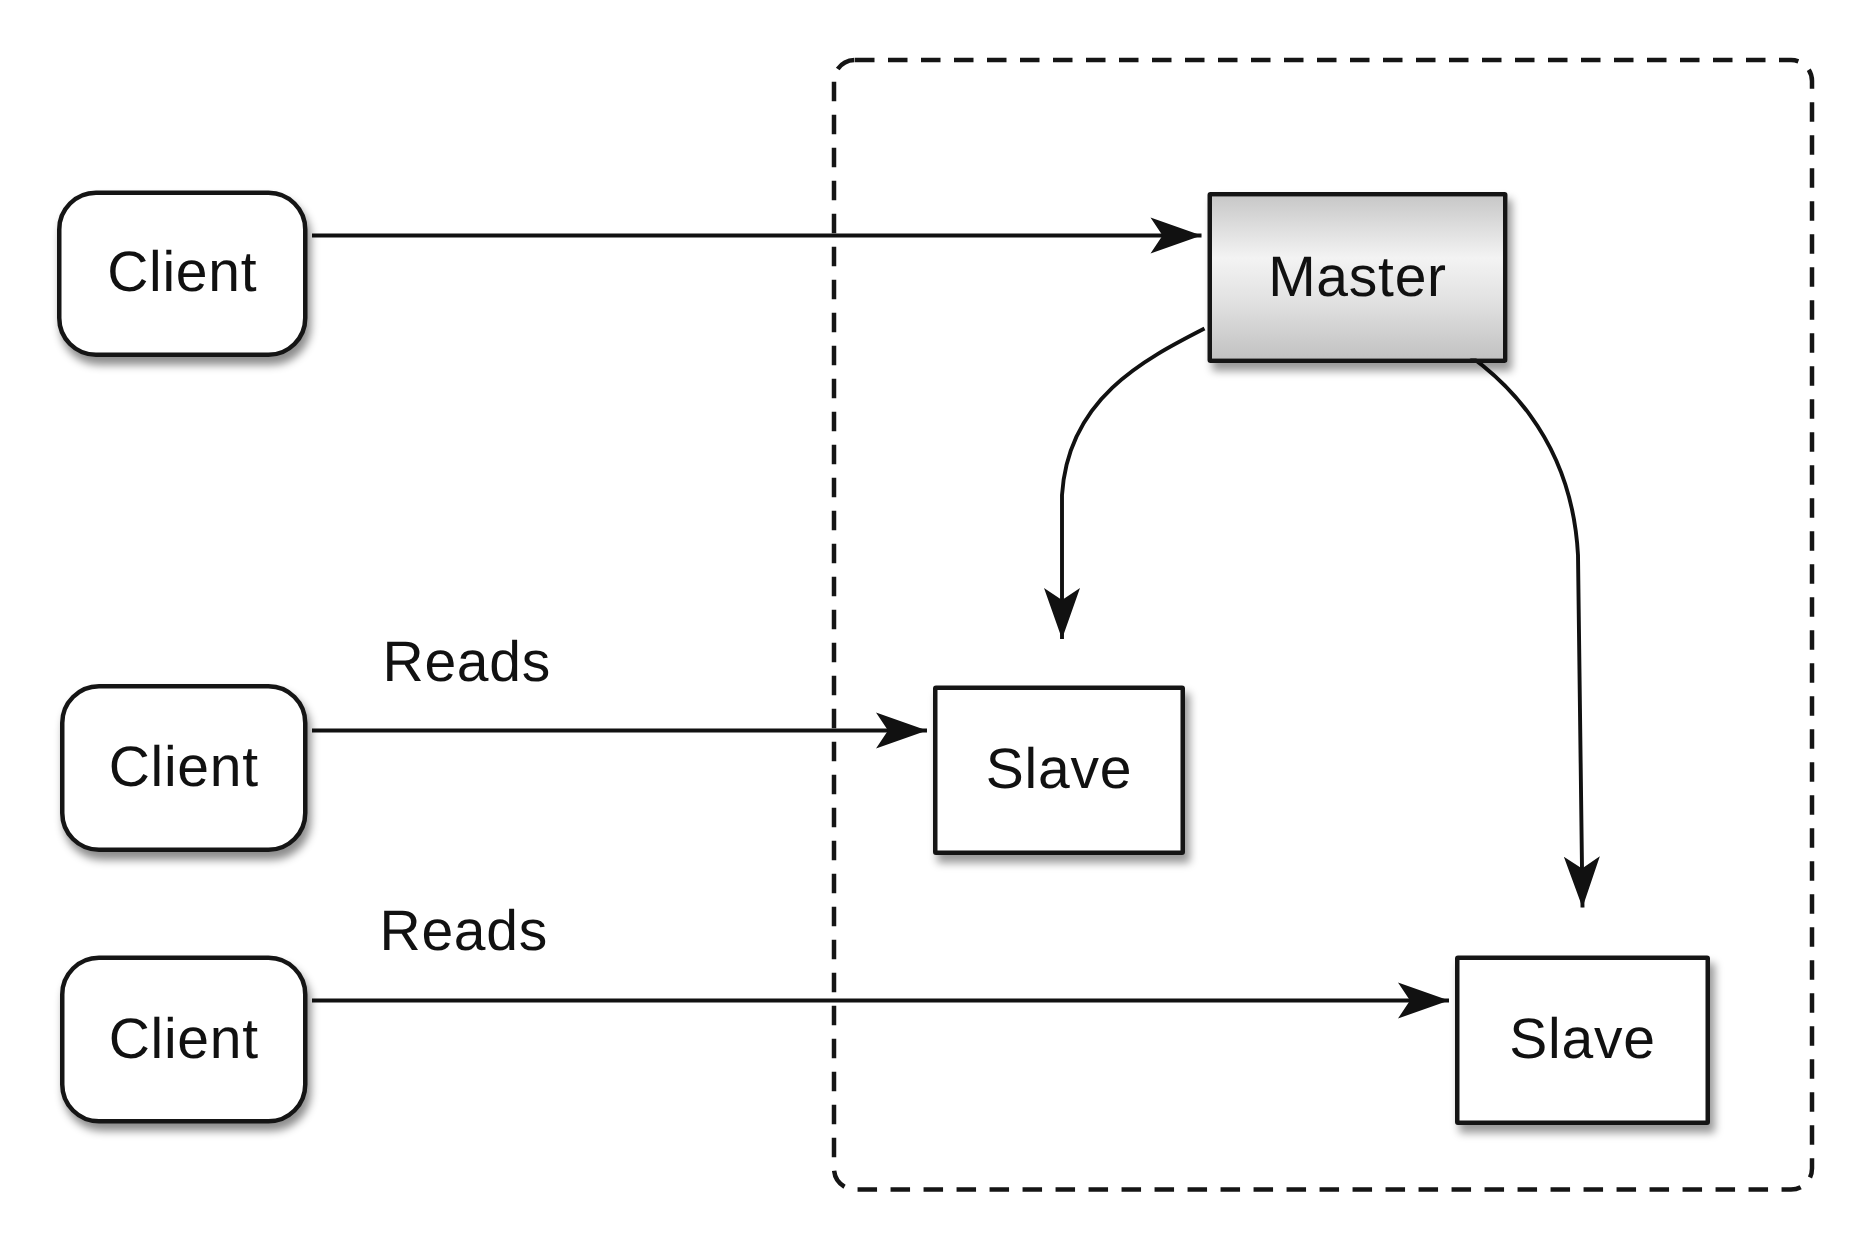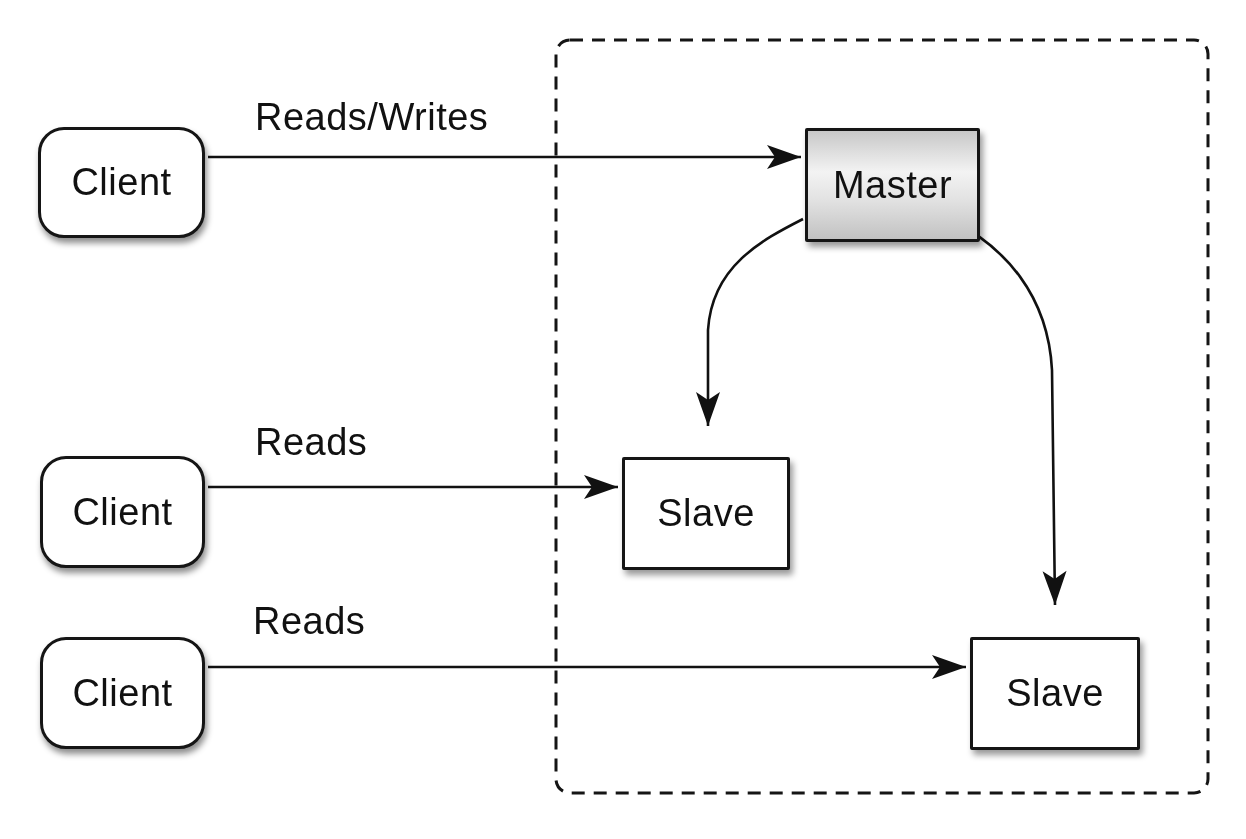--- a/index.html
+++ b/index.html
@@ -101,7 +101,6 @@
     <span>Slave</span>
   </div>
 
-  <div class="edge-label" style="left:255px; top:96px;">Reads/Writes</div>
 
   <div class="edge-label" style="left:255px; top:421px;">Reads</div>
 

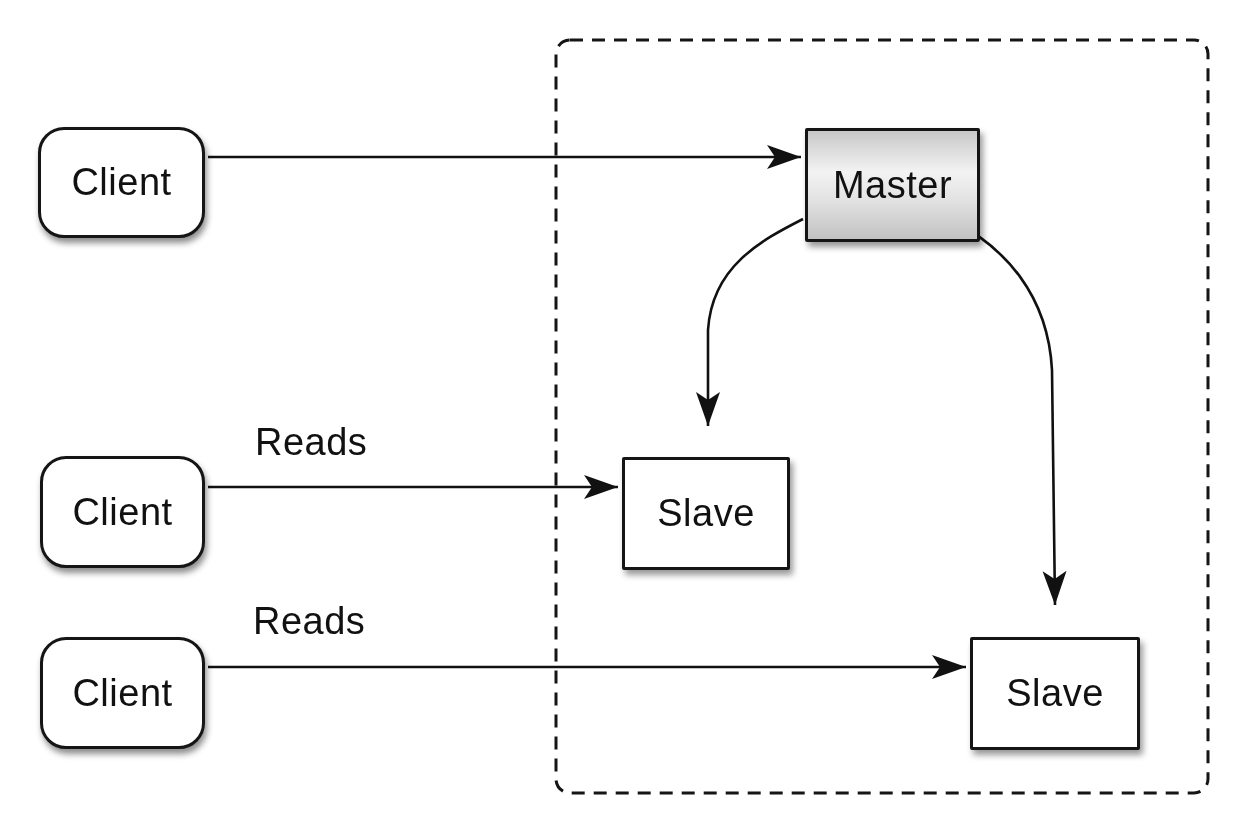--- a/index.html
+++ b/index.html
@@ -89,7 +89,7 @@
     <span>Client</span>
   </div>
 
-  <div class="node server master" style="left:805px; top:103px; width:175px; height:114px;">
+  <div class="node server master" style="left:805px; top:103px; width:200px; height:114px;">
     <span>Master</span>
   </div>
 

